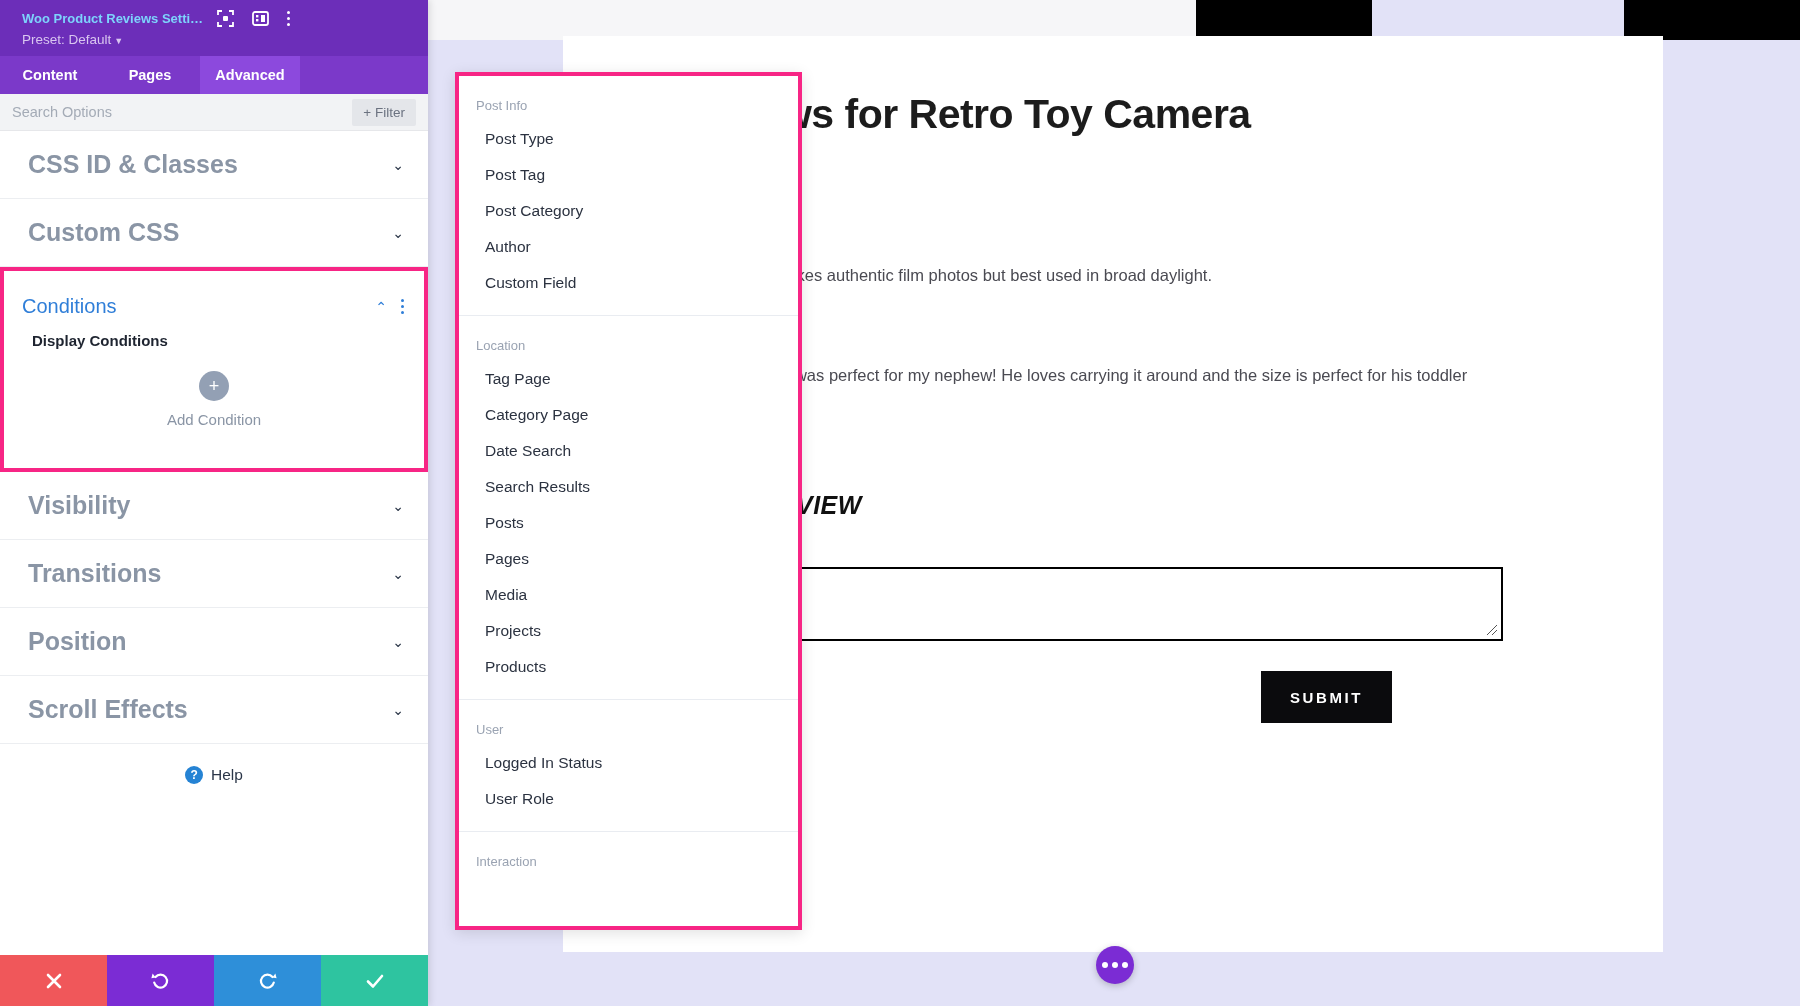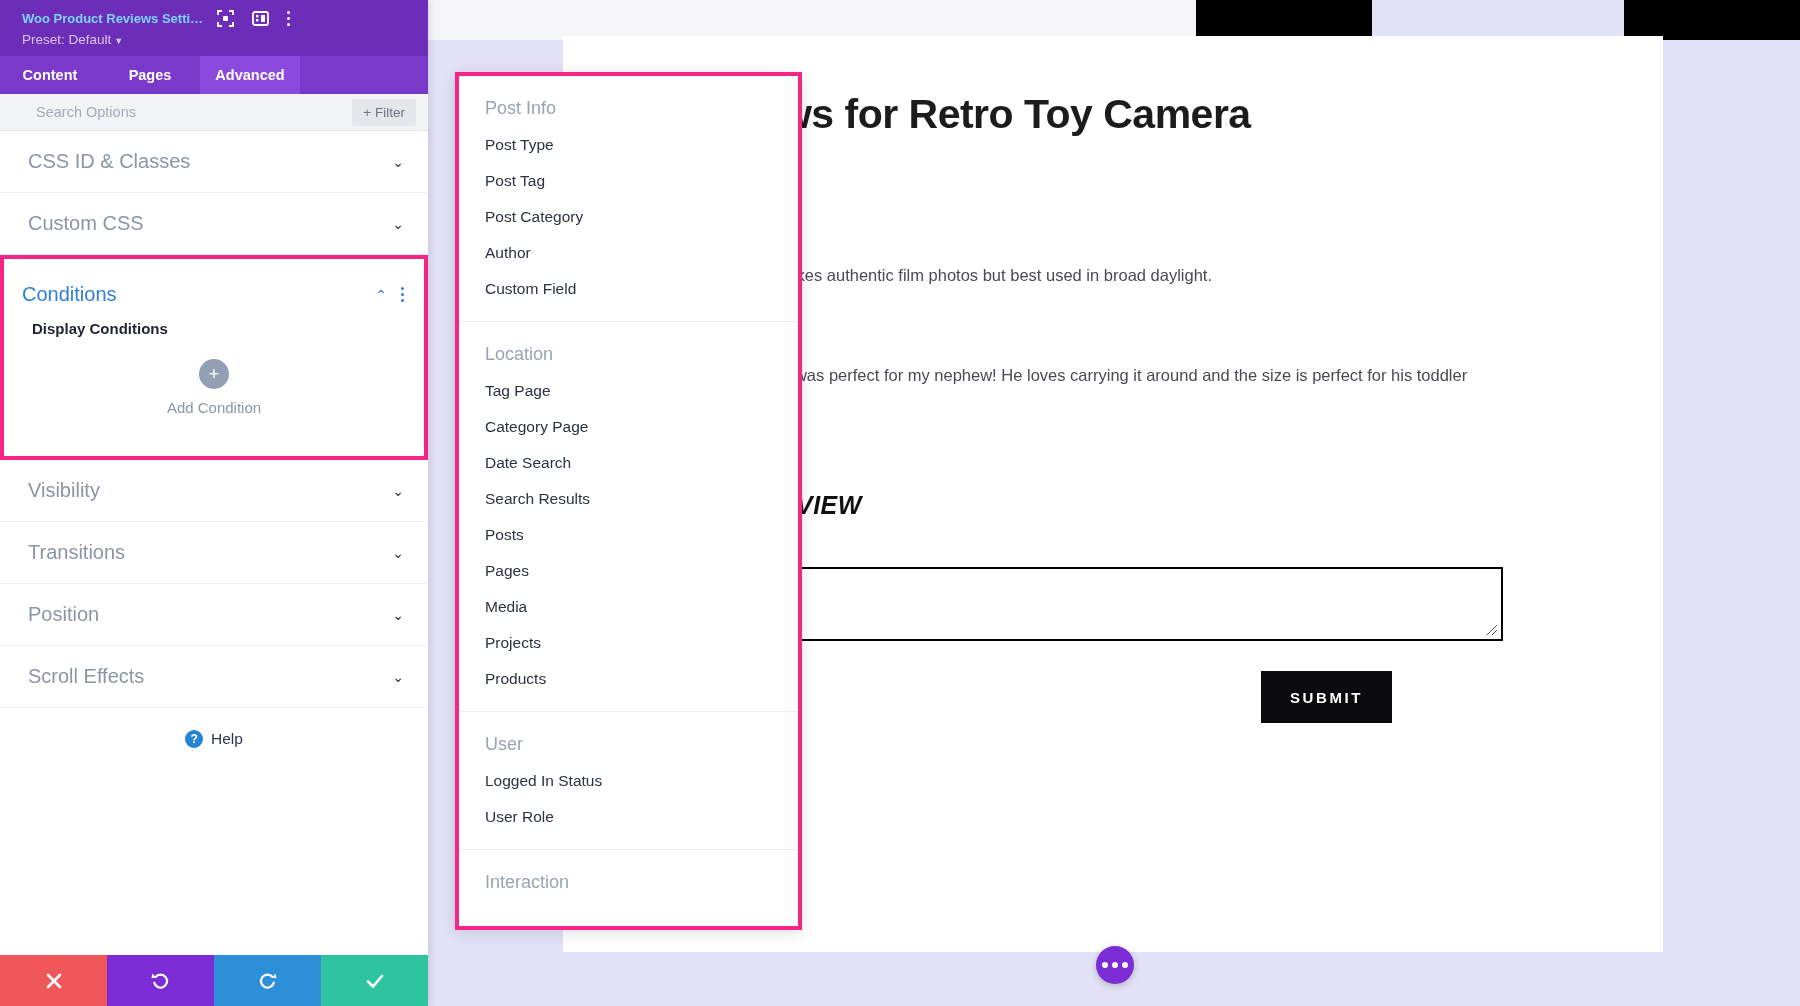--- a/index.html
+++ b/index.html
@@ -124,7 +124,7 @@
   .search-row {
     display: flex; align-items: center; justify-content: space-between;
     background: #f2f3f5; border-bottom: 1px solid #e6e7ea;
-    padding: 7px 12px 7px 36px; height: 37px; gap: 24px;
+    padding: 7px 12px 7px 12px; height: 37px; gap: 24px;
   }
   .search-input {
     border: none; background: transparent; outline: none;

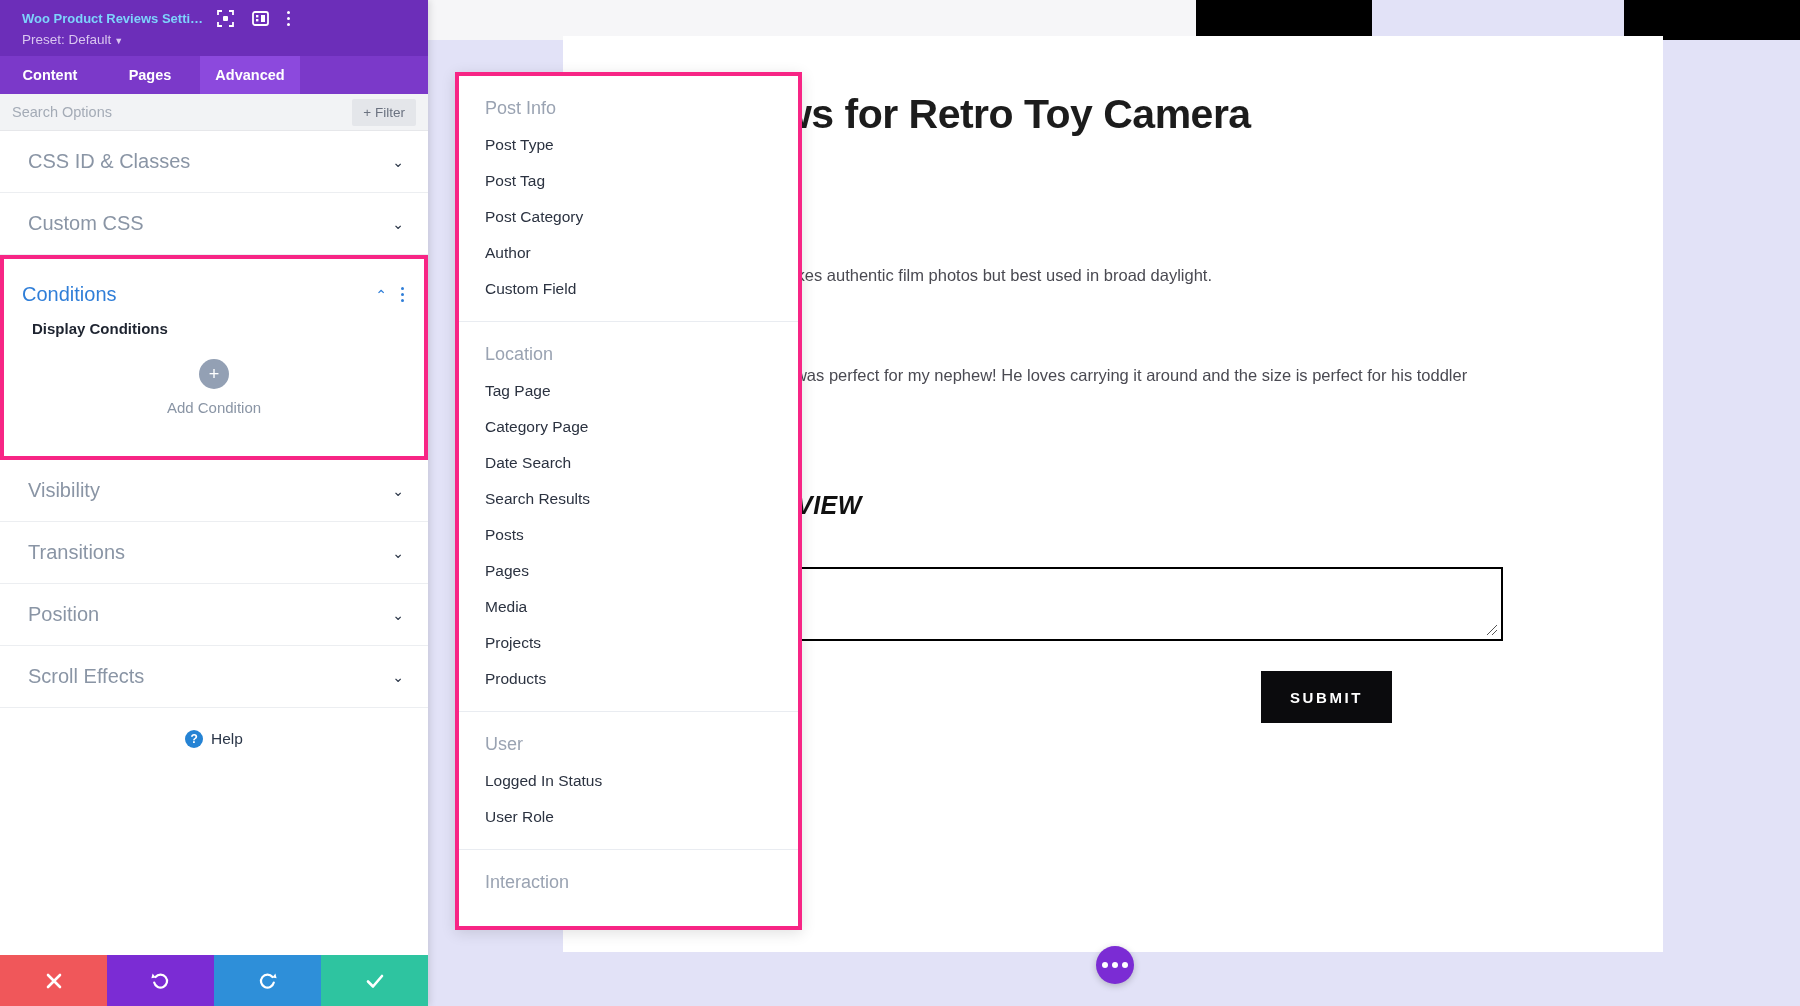--- a/index.html
+++ b/index.html
@@ -208,7 +208,7 @@
   .dd-group { padding: 0; }
   .dd-group + .dd-group { border-top: 1px solid #e9ecf1; }
   .dd-group-title {
-    font-size: 18px; color: #9aa3b2; padding: 22px 0 8px 26px;
+    font-size: 13px; color: #9aa3b2; padding: 22px 0 8px 17px;
   }
   .dd-item {
     font-size: 15.5px; color: #2b3240; padding: 9px 0 9px 26px;

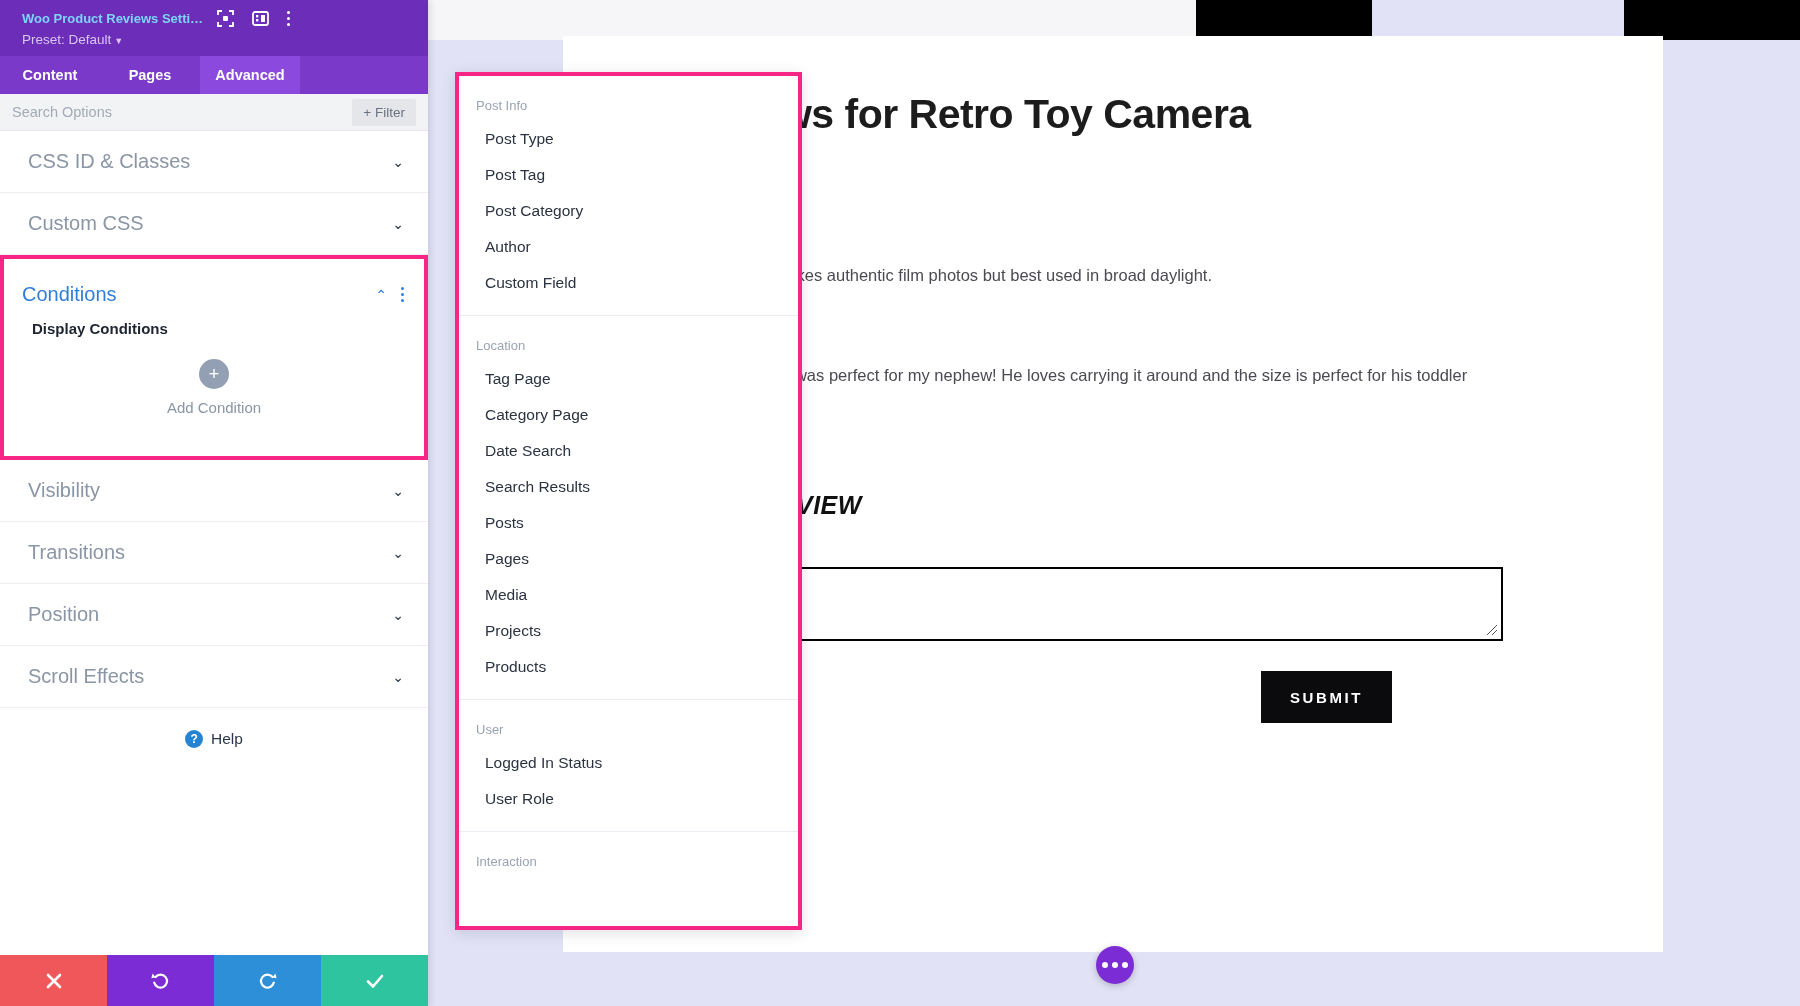--- a/index.html
+++ b/index.html
@@ -144,7 +144,7 @@
     padding: 19px 24px 19px 28px; border-bottom: 1px solid #eceef1;
     cursor: pointer;
   }
-  .toggle-label { font-size: 20px; color: #8a95a5; font-weight: 400; }
+  .toggle-label { font-size: 25px; color: #8a95a5; font-weight: 700; }
   .chev { color: #2b3648; font-size: 14px; line-height: 1; }
 
   

